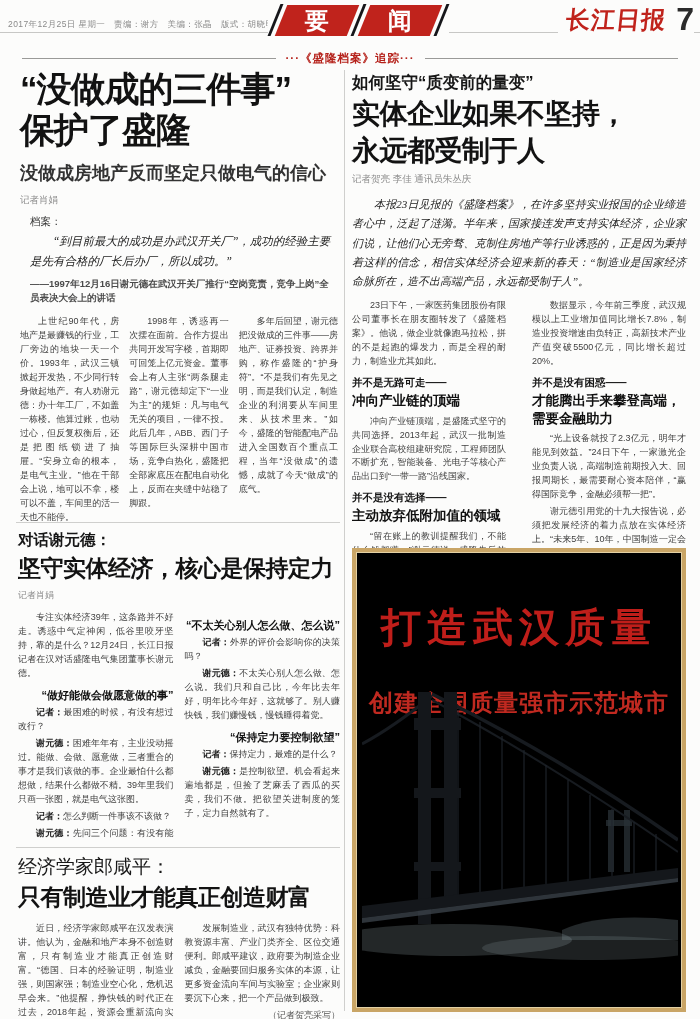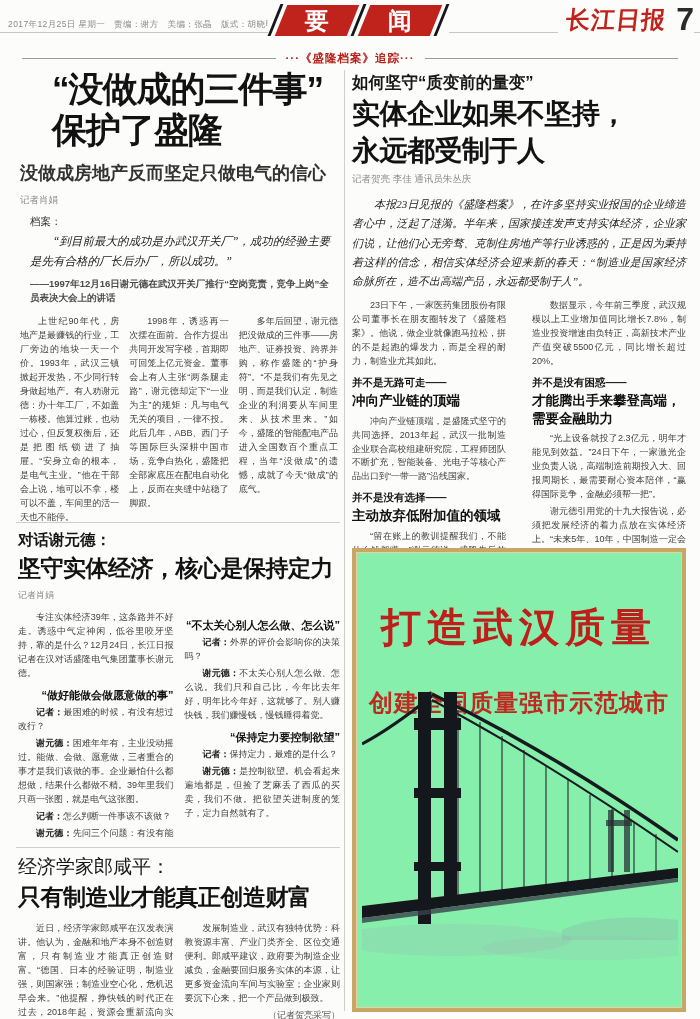--- a/index.html
+++ b/index.html
@@ -32,7 +32,7 @@
 
   
   .lead{position:absolute;left:20px;top:68px;width:318px;}
-  .lead .hl{font-size:35px;font-weight:900;color:#121212;line-height:1.18;letter-spacing:-1px;margin-left:32px;}
+  .lead .hl{font-size:35px;font-weight:900;color:#121212;line-height:1.18;letter-spacing:-1px;}
   .lead .deck{margin-top:10px;font-size:18px;font-weight:600;color:#333;}
   .lead .byline{margin-top:9px;}
   .quote{margin-top:8px;padding-left:10px;font-family:"Liberation Serif","DejaVu Serif",serif;}

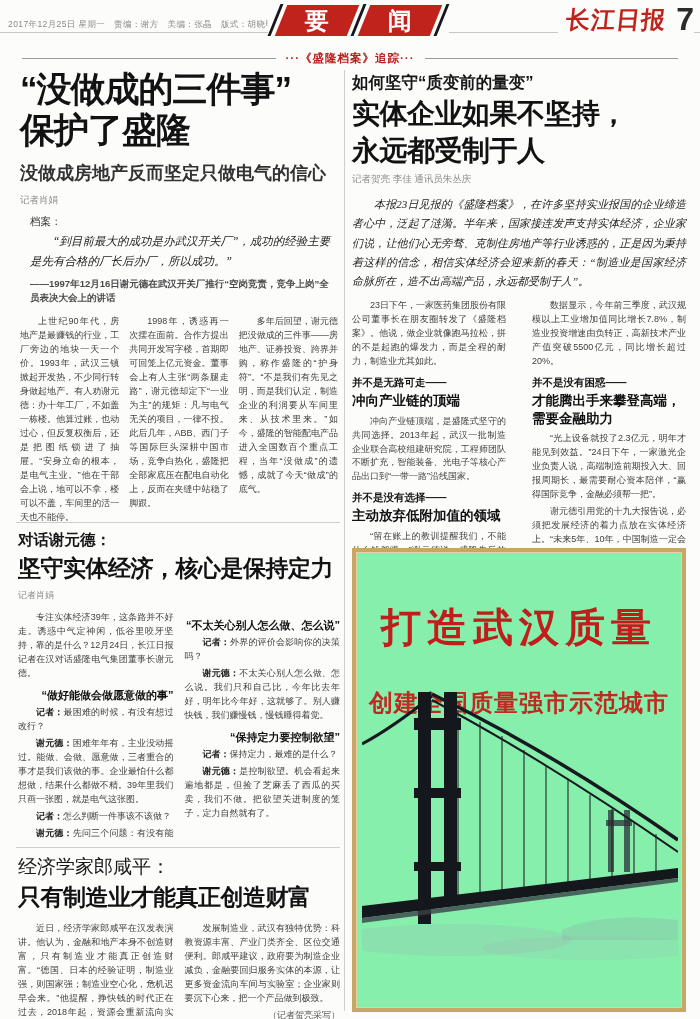--- a/index.html
+++ b/index.html
@@ -73,7 +73,7 @@
 
   
   .advert{position:absolute;left:352px;top:548px;width:334px;height:464px;box-sizing:border-box;
-          border:4px solid #c9a566;box-shadow:inset 0 0 0 1px #e3d0a4;background:#86efac;}
+          border:4px solid #c9a566;box-shadow:inset 0 0 0 1px #e3d0a4;background:#000000;}
   .ad-title{margin-top:48px;text-align:center;font-family:"Liberation Serif","DejaVu Serif",serif;
             font-weight:900;font-size:40px;color:#bf1e1a;letter-spacing:6px;}
   .ad-sub{margin-top:32px;text-align:center;font-weight:800;font-size:24px;color:#c02920;letter-spacing:1px;}

